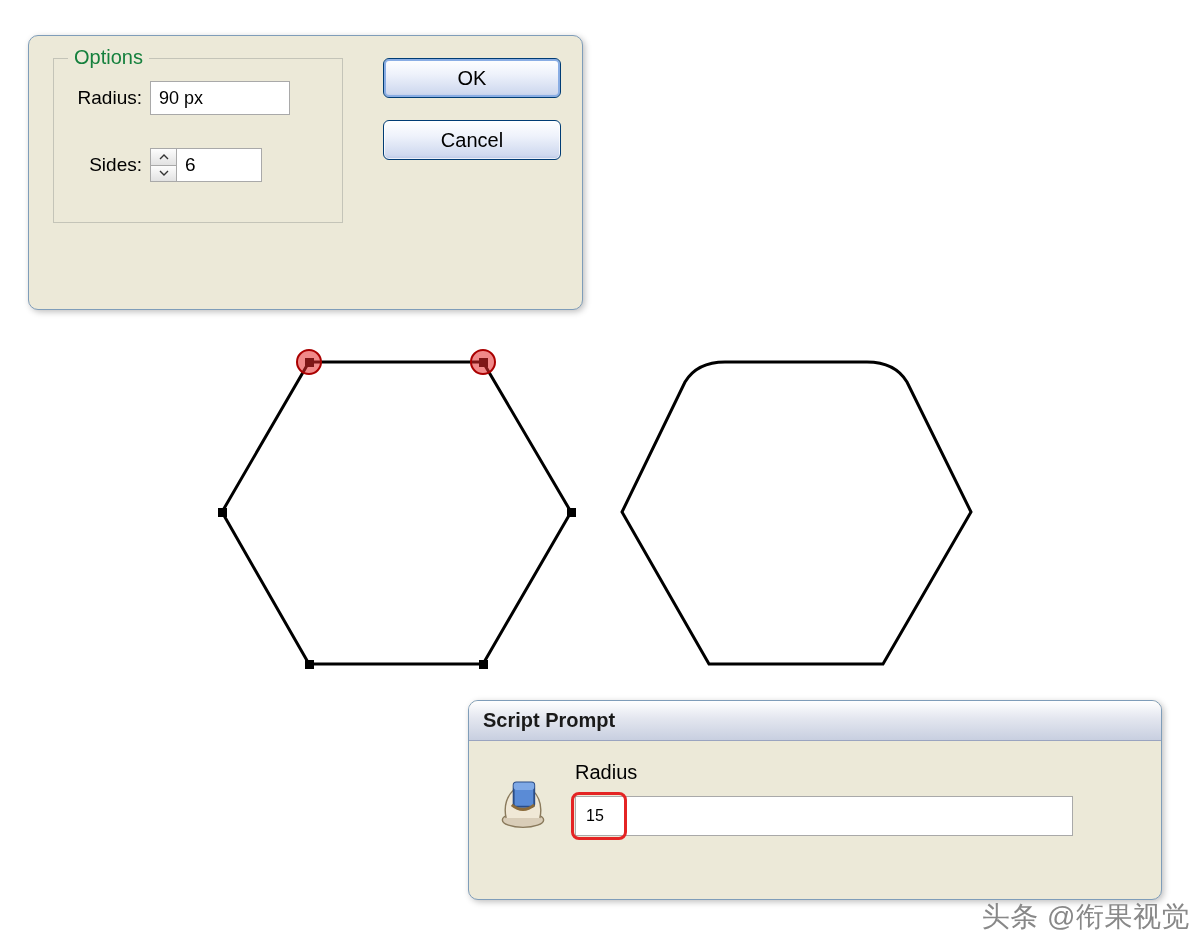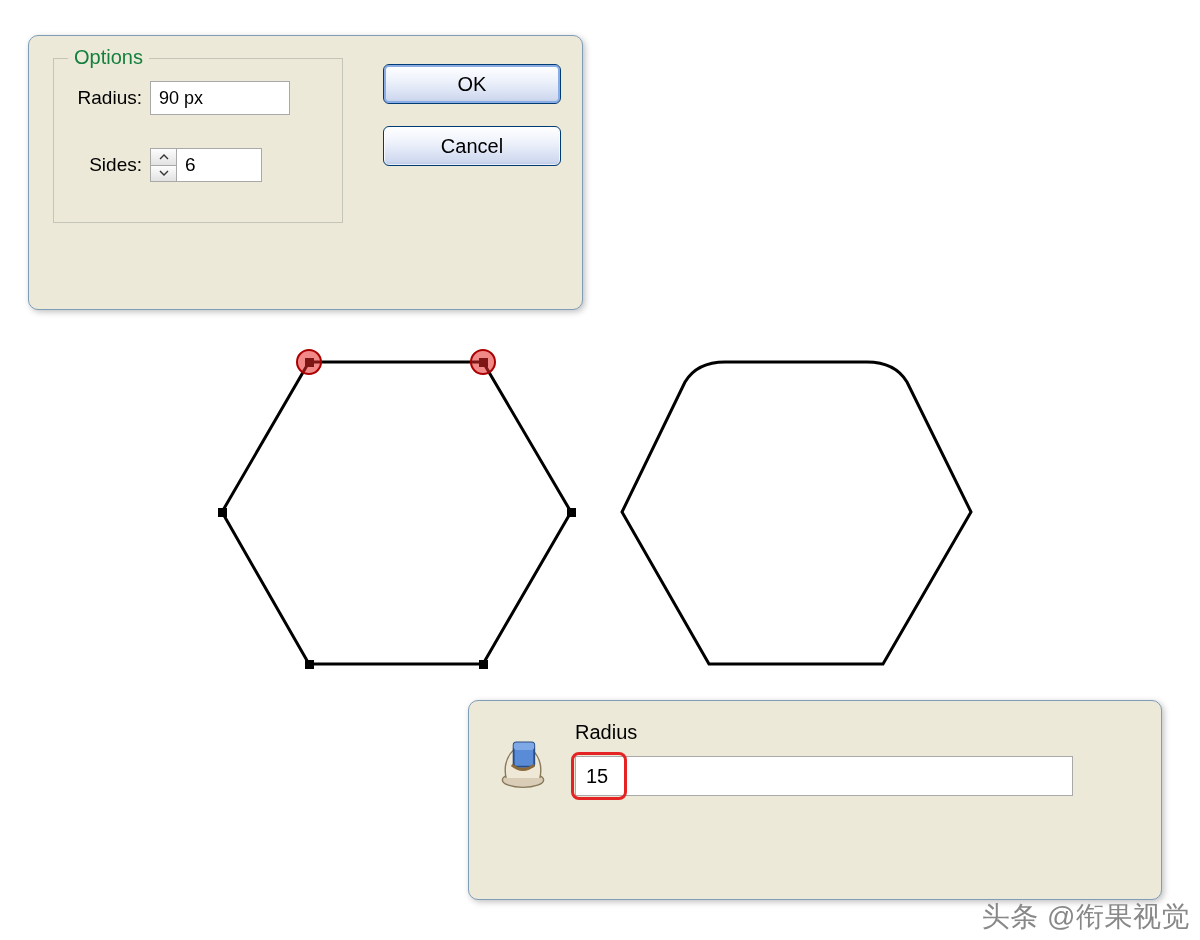--- a/index.html
+++ b/index.html
@@ -126,7 +126,6 @@
     flex-direction: column;
     gap: 22px;
     margin-left: 40px;
-    margin-top: 6px;
   }
   .xp-button {
     width: 178px;

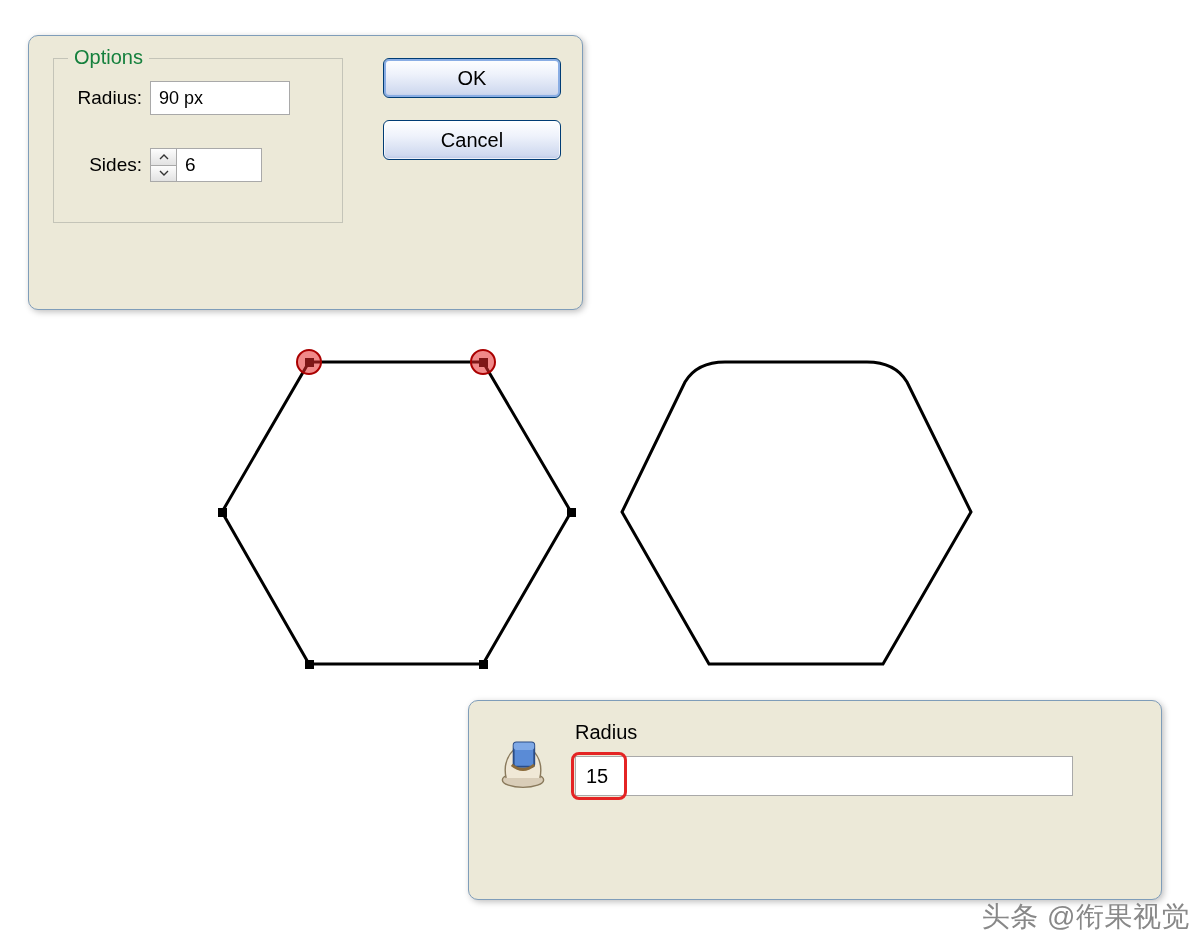--- a/index.html
+++ b/index.html
@@ -320,6 +320,9 @@
 </svg>
 
 <div class="script-dialog">
+  <div class="script-titlebar">
+    <span class="script-title">Script Prompt</span>
+  </div>
   <div class="script-body">
     <svg class="script-icon" viewBox="0 0 64 64">
       <ellipse cx="32" cy="50" rx="22" ry="8" fill="#d9cdb8" stroke="#8a7a5c" stroke-width="1.5"></ellipse>

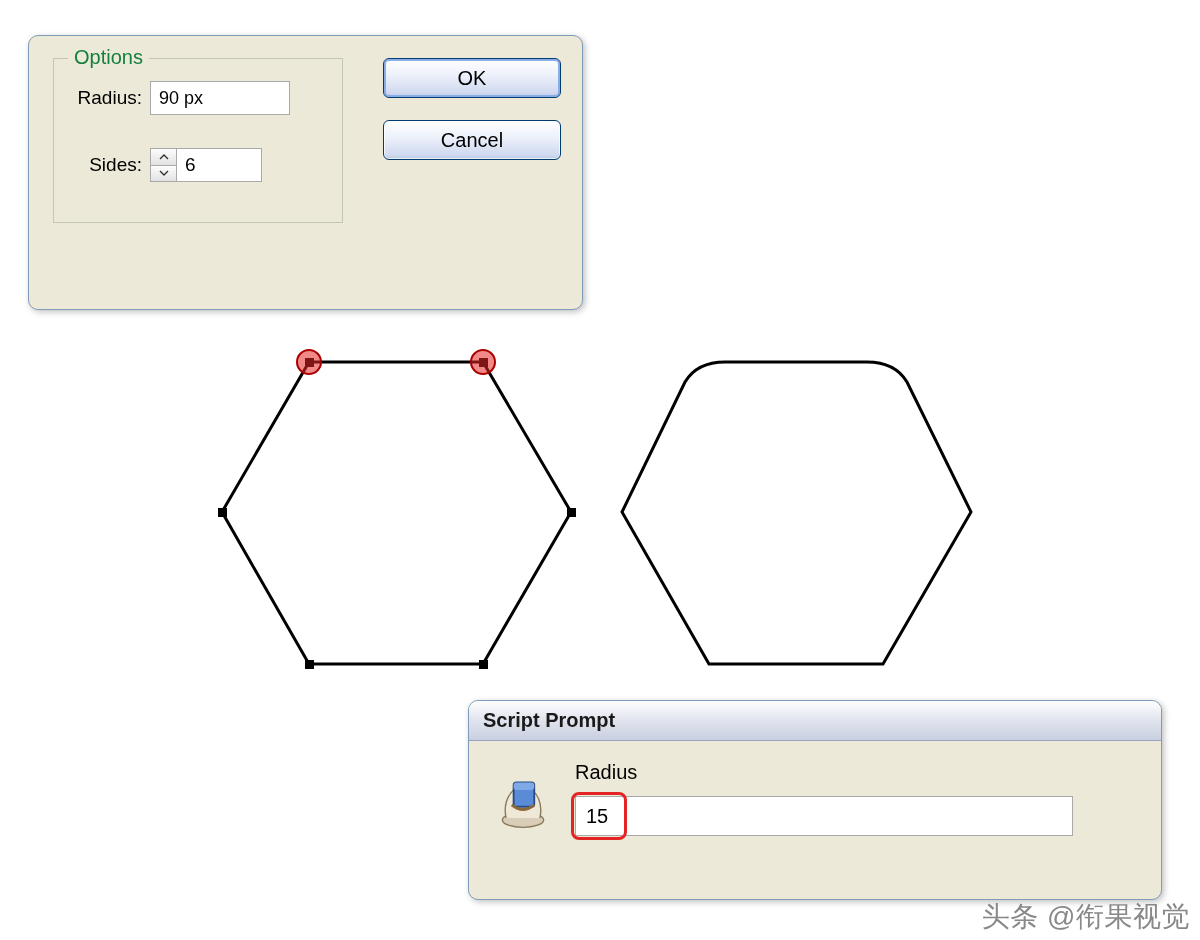--- a/index.html
+++ b/index.html
@@ -211,7 +211,7 @@
     height: 40px;
     border: 1px solid #a9a9a9;
     background: #fff;
-    font-size: 20px;
+    font-size: 16px;
     padding: 6px 10px;
     font-family: inherit;
   }

